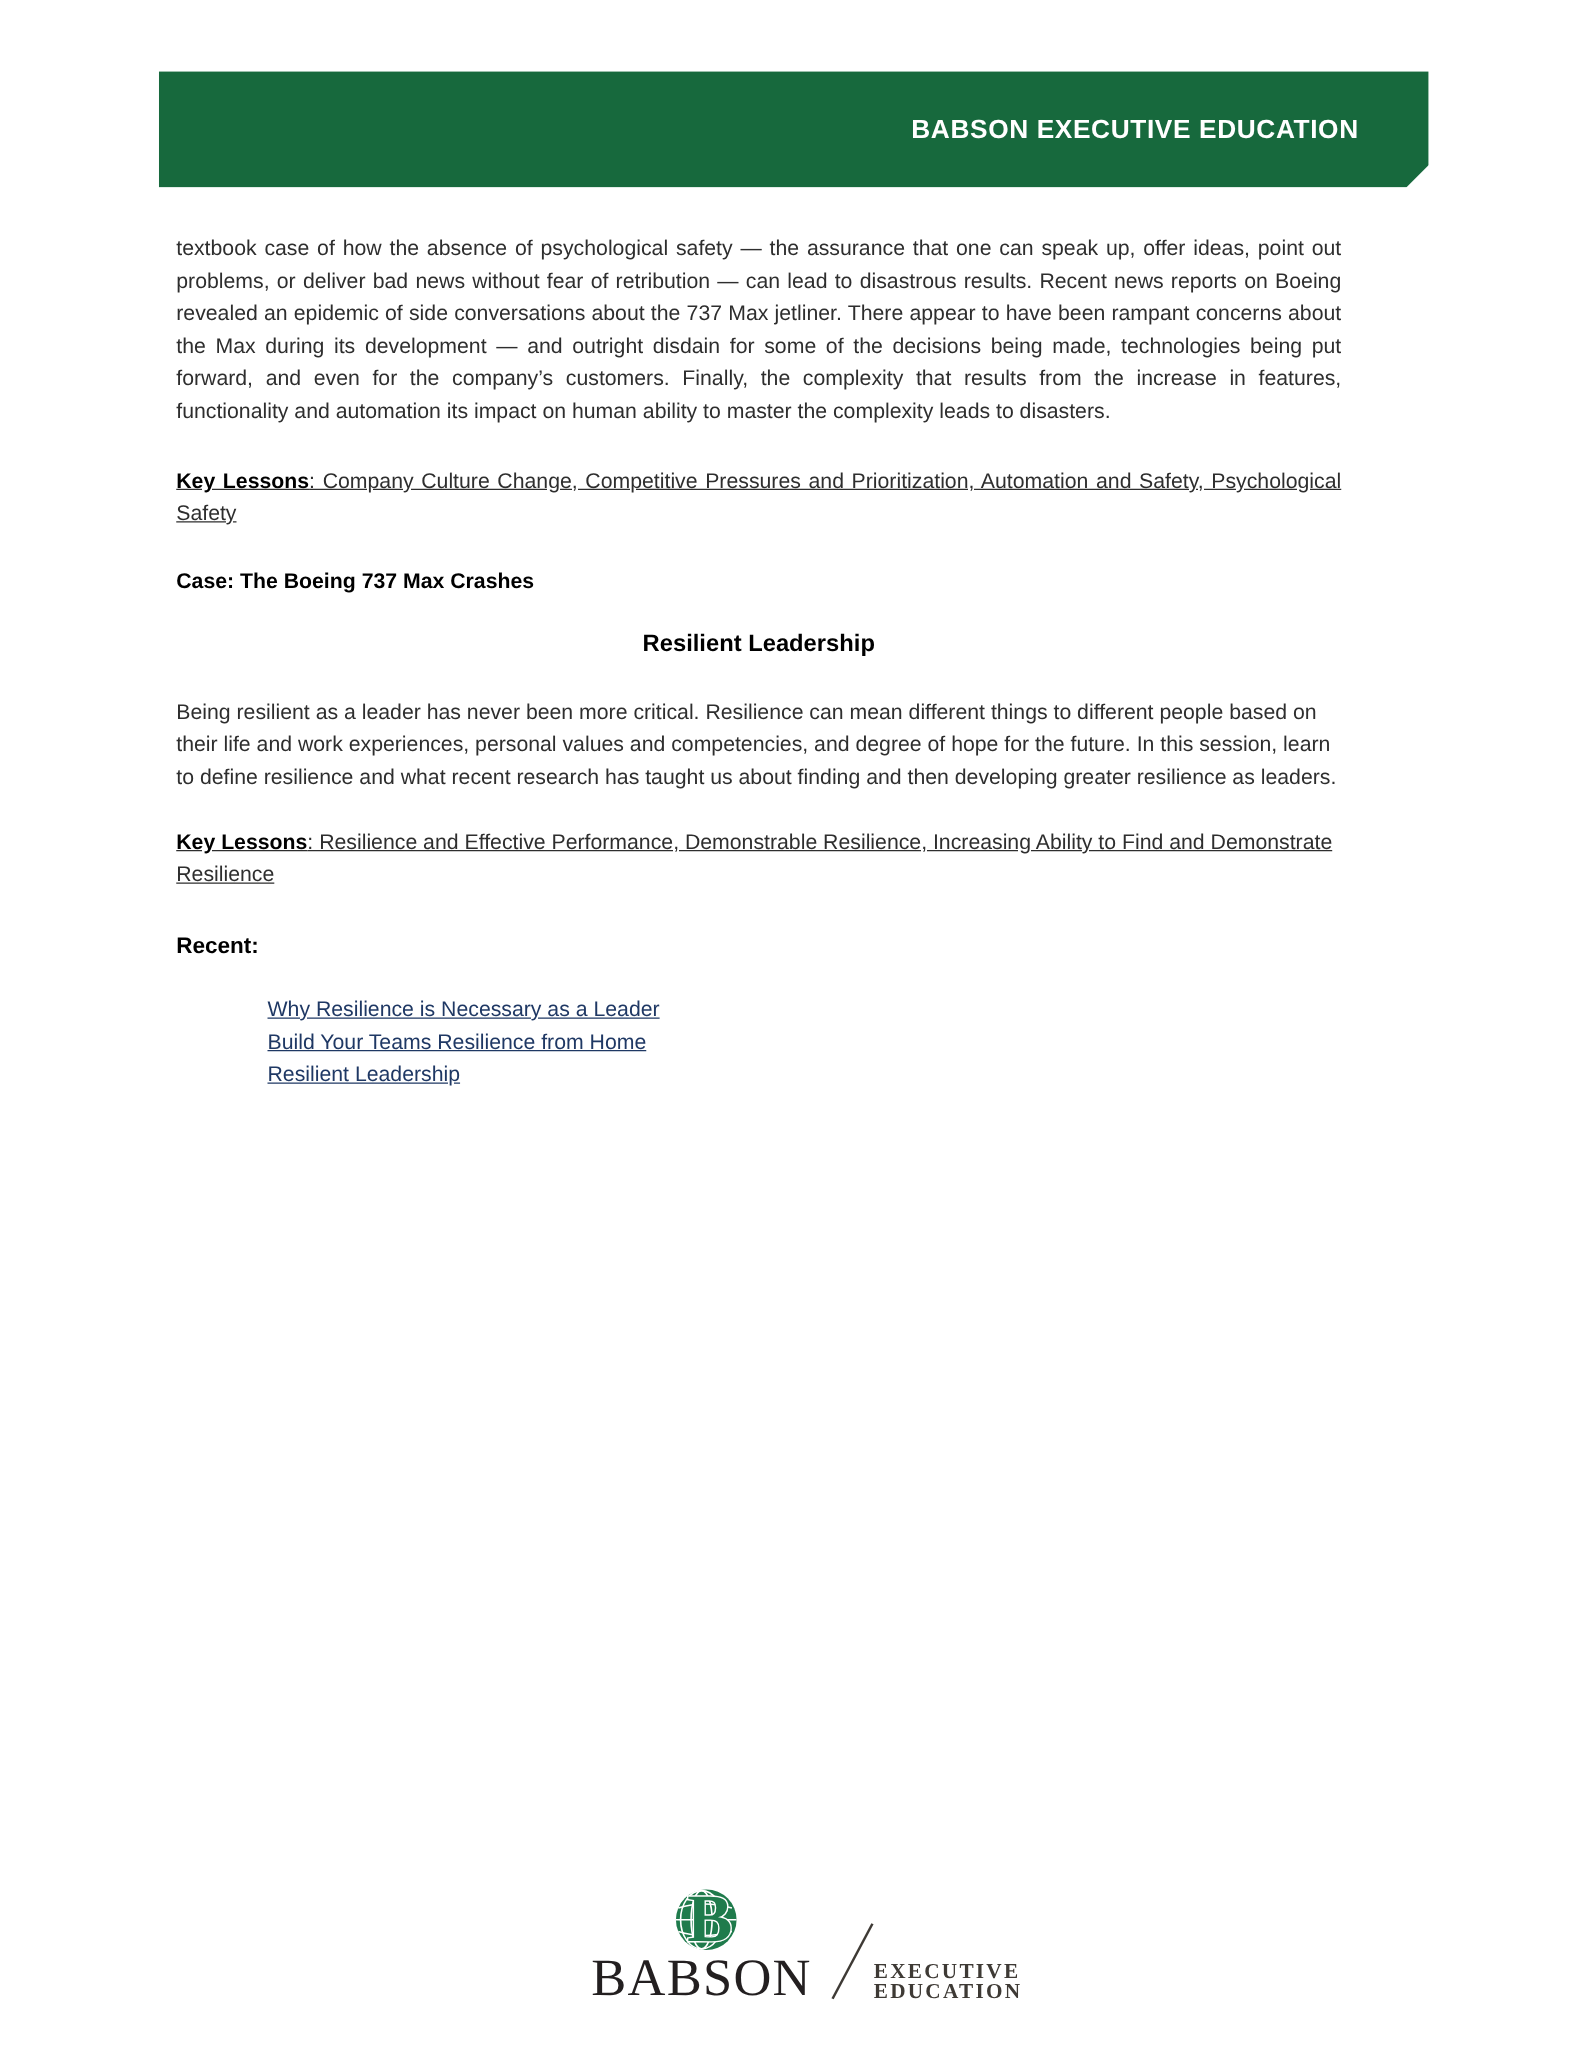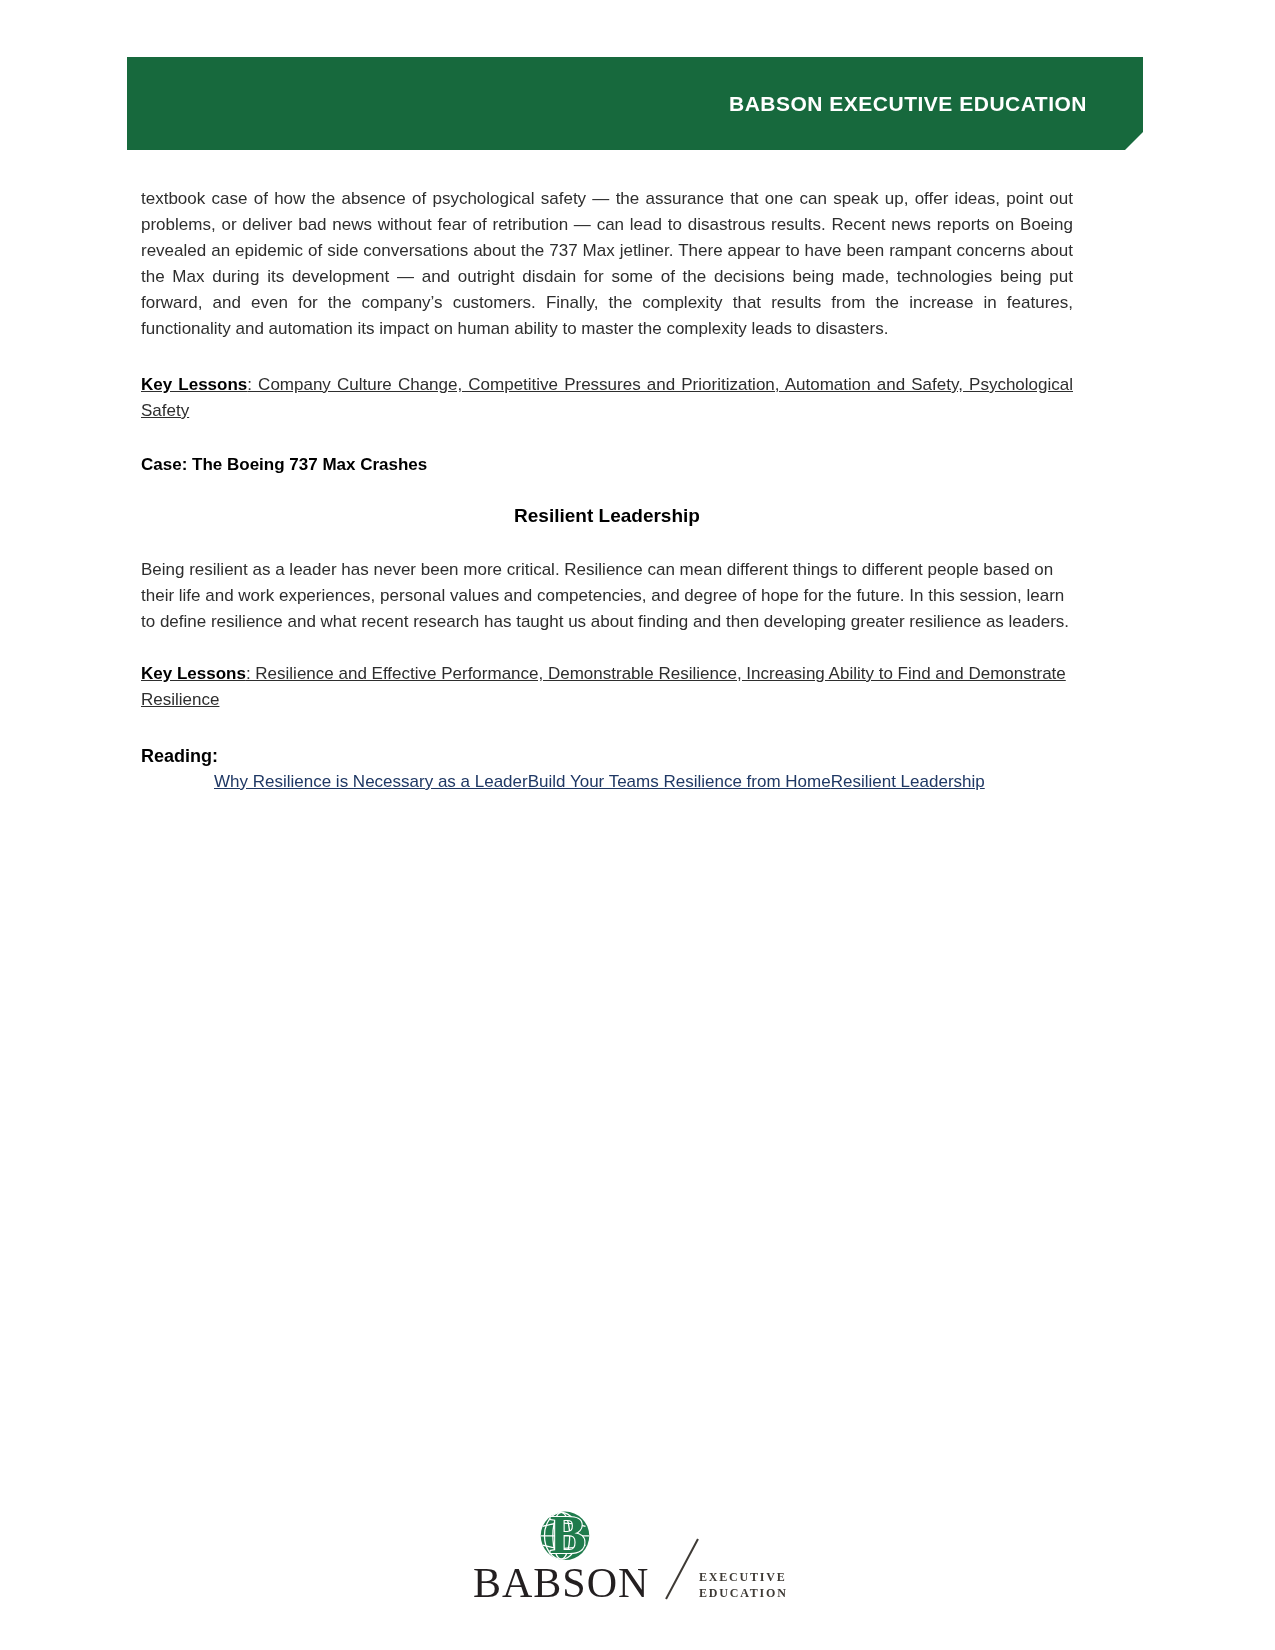--- a/index.html
+++ b/index.html
@@ -124,7 +124,7 @@
 
   <p class="key-lessons key-lessons-2"><span class="bold-label">Key Lessons</span><span>: Resilience and Effective Performance, Demonstrable Resilience, Increasing Ability to Find and Demonstrate Resilience</span></p>
 
-  <p class="reading-label">Reading:</p>
+  <p class="reading-label">Recent:</p>
 
   <div class="links">
     <a href="#">Why Resilience is Necessary as a Leader</a>

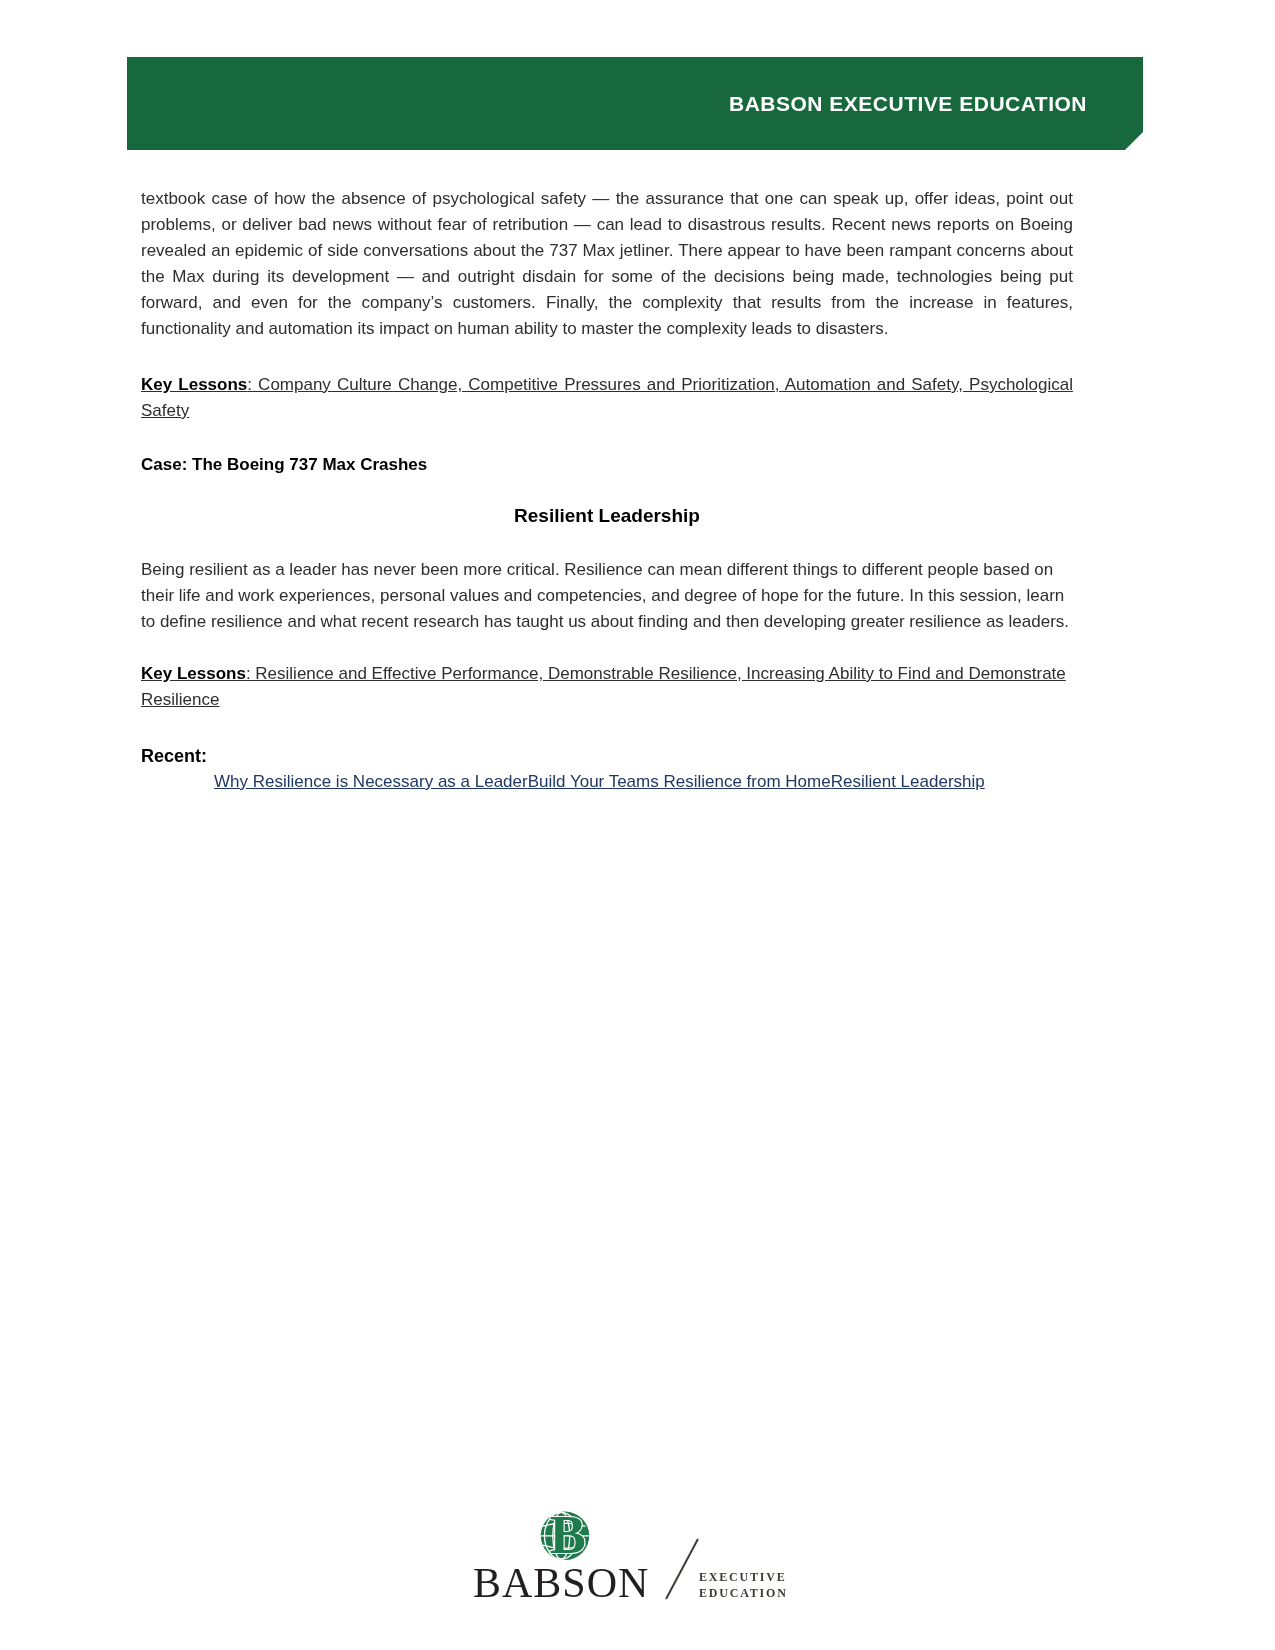--- a/index.html
+++ b/index.html
@@ -58,9 +58,10 @@
     font-size: 18px;
   }
   .links {
+    margin-top: 26px;
     margin-left: 73px;
     display: flex;
-    flex-direction: row;
+    flex-direction: column;
     text-align: center;
   }
   .links a {

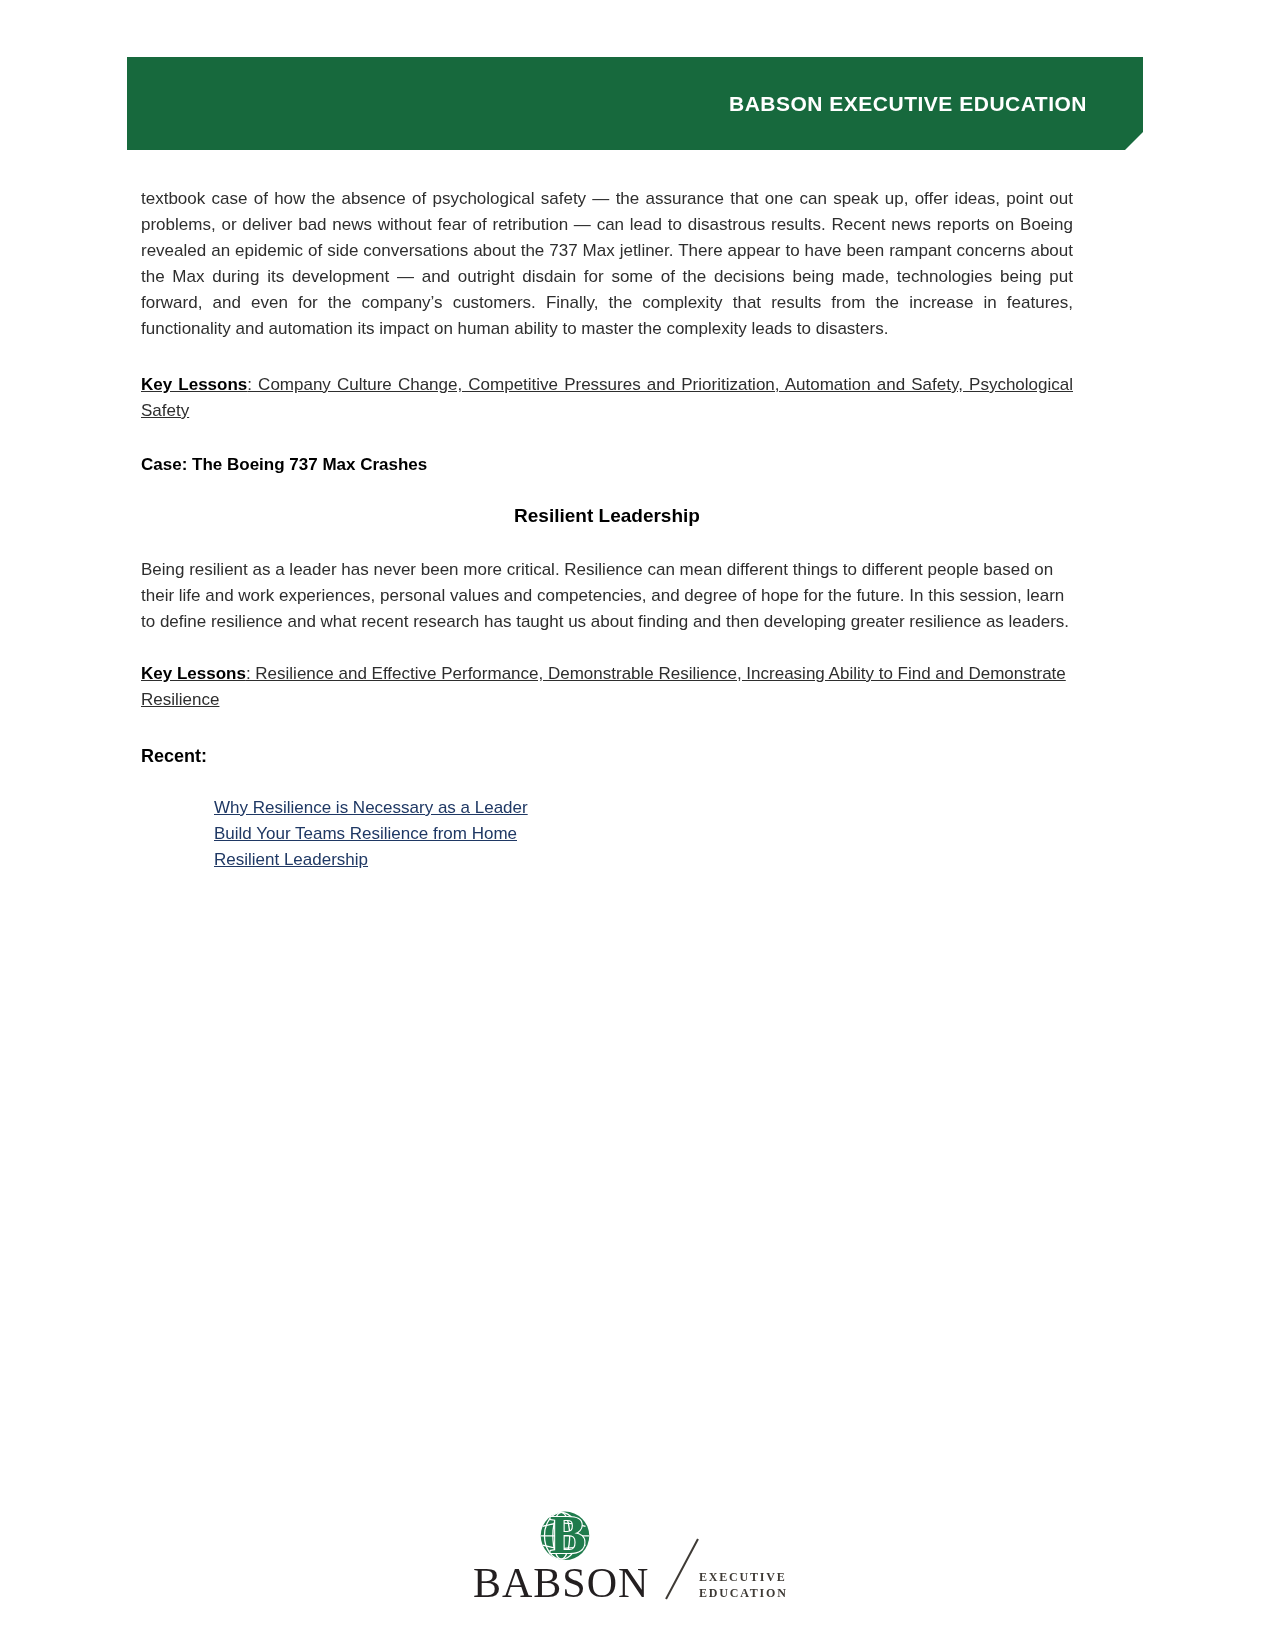--- a/index.html
+++ b/index.html
@@ -96,7 +96,7 @@
     position: absolute; left: 226px; top: 64px;
     font-family: "Liberation Serif", serif;
     font-weight: 700;
-    font-size: 12px;
+    font-size: 17px;
     letter-spacing: 1.8px;
     color: #3e3a35;
     line-height: 16px;

